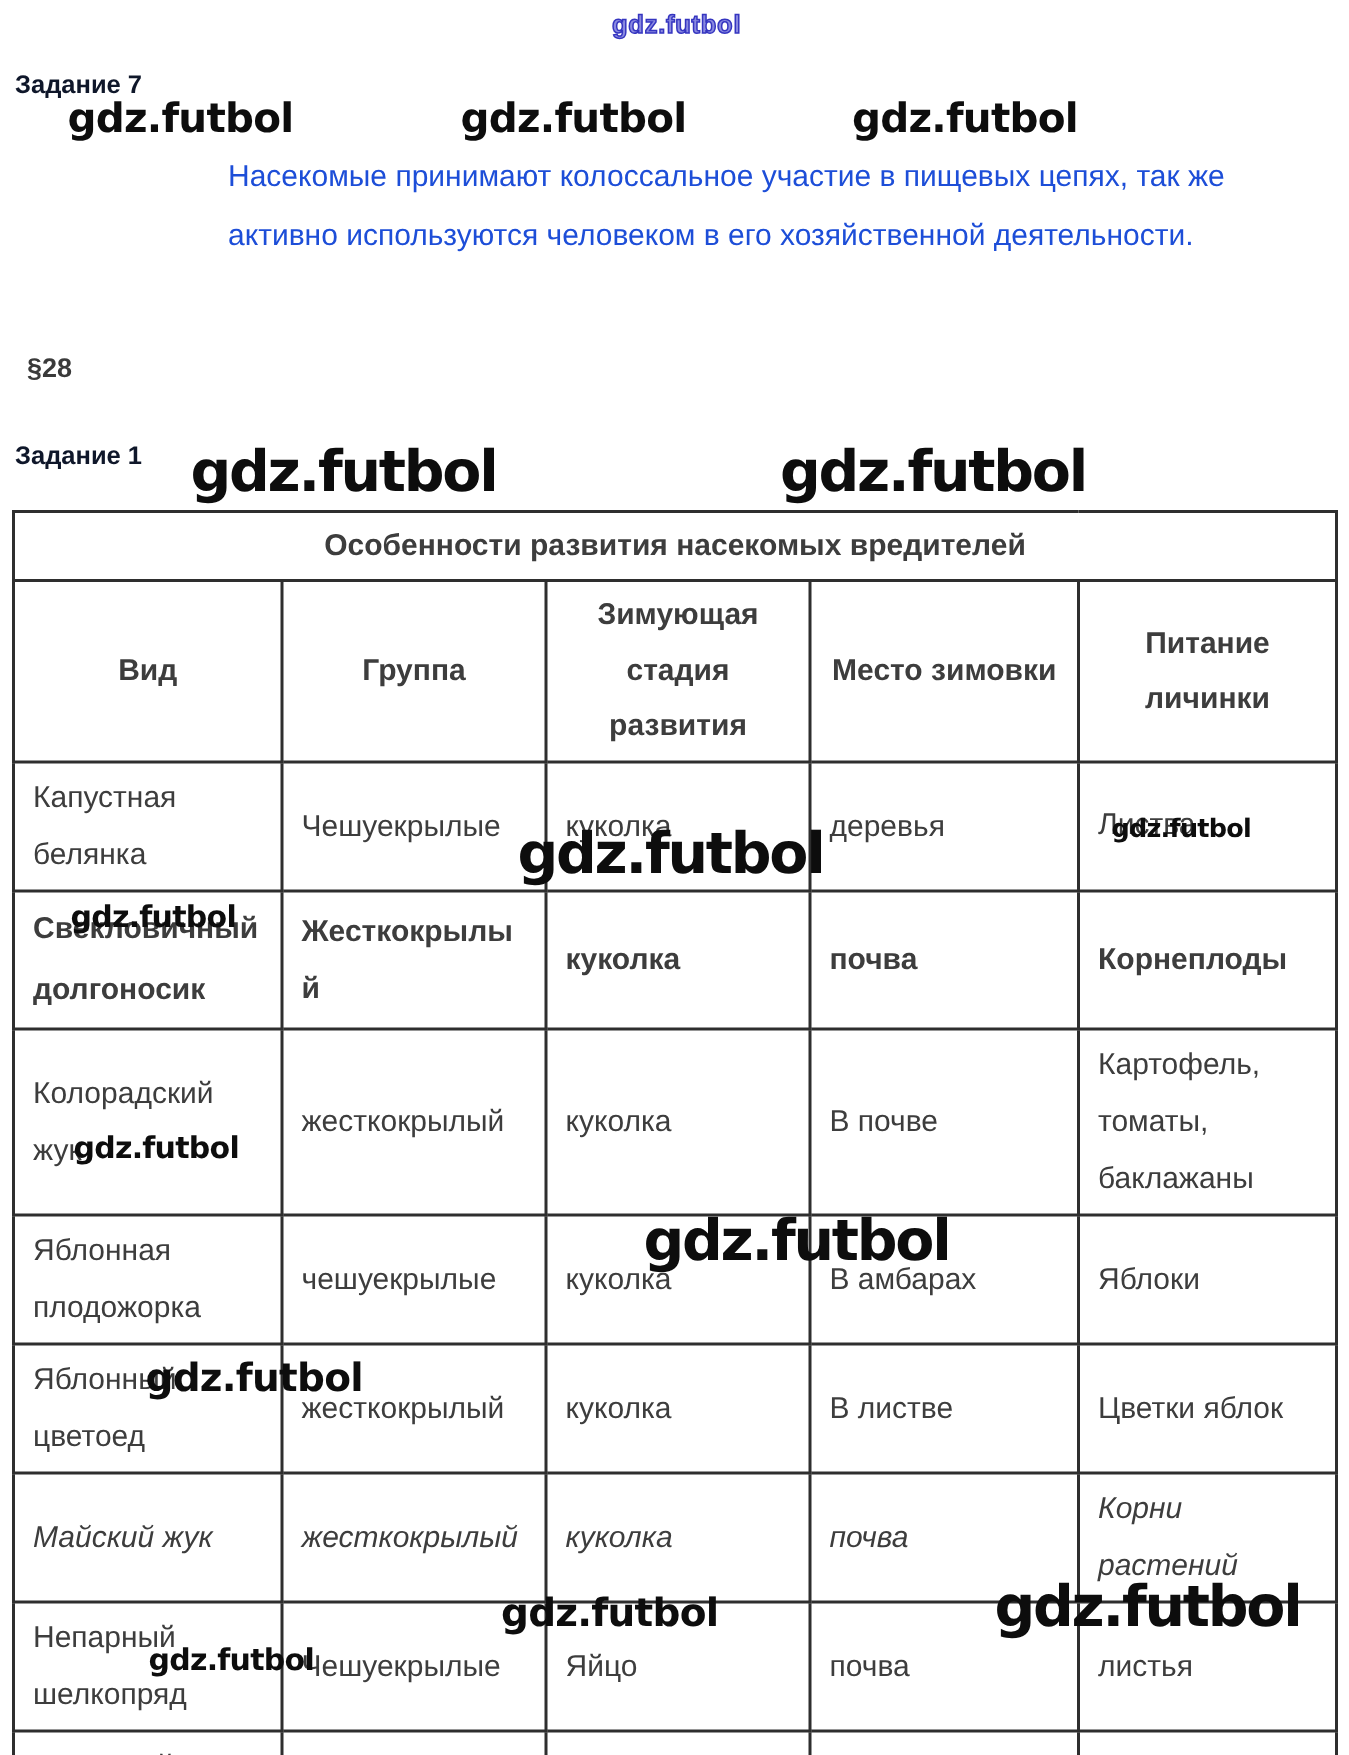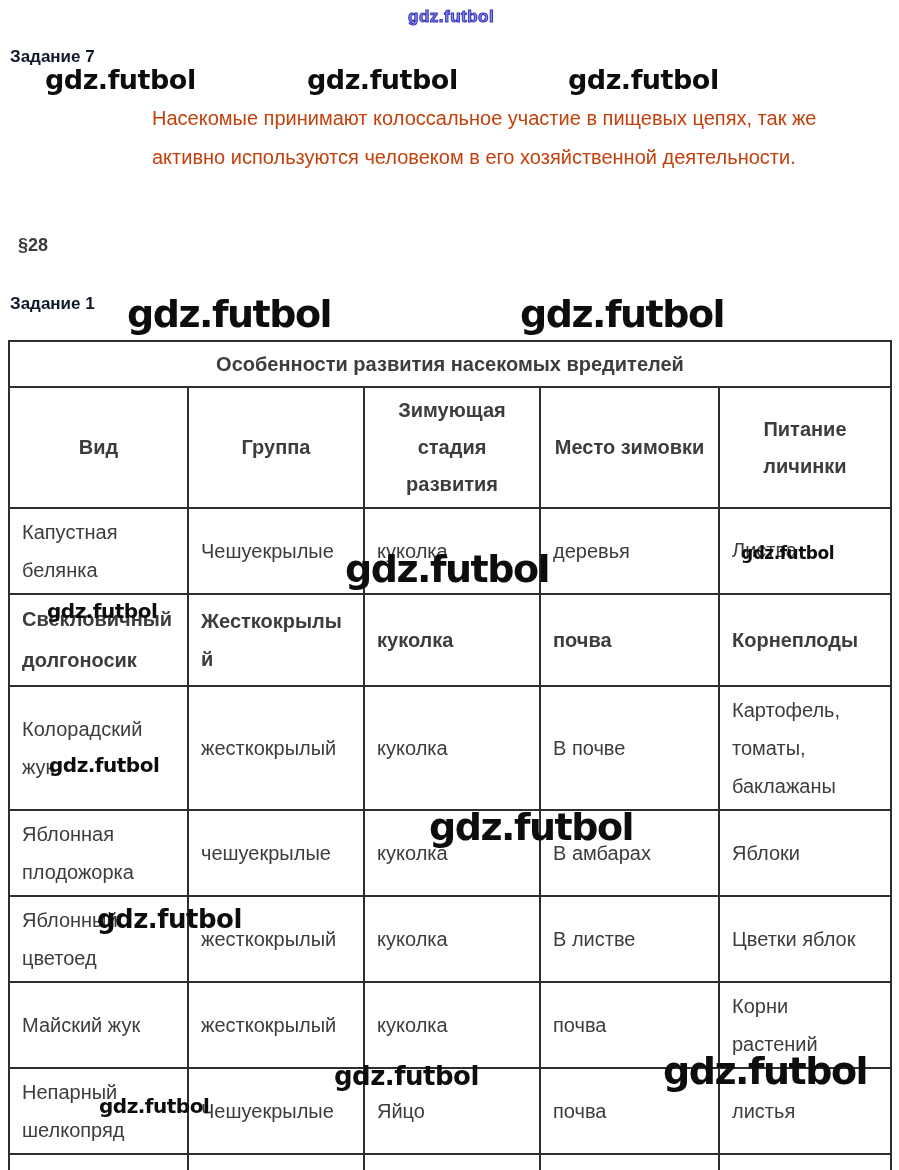--- a/index.html
+++ b/index.html
@@ -20,7 +20,7 @@
   .task-heading{position:absolute;font-size:17px;font-weight:700;color:#0f172a;white-space:nowrap;}
   .section-heading{position:absolute;font-size:18px;font-weight:600;color:#3a3a3a;white-space:nowrap;}
   .para{position:absolute;left:152px;top:99px;width:708px;font-size:20px;
-        line-height:38.5px;color:#c2410c;}
+        line-height:38.5px;color:#1d4ed8;}
 
   
   table.pests{position:absolute;left:8px;top:340px;width:882px;border-collapse:collapse;

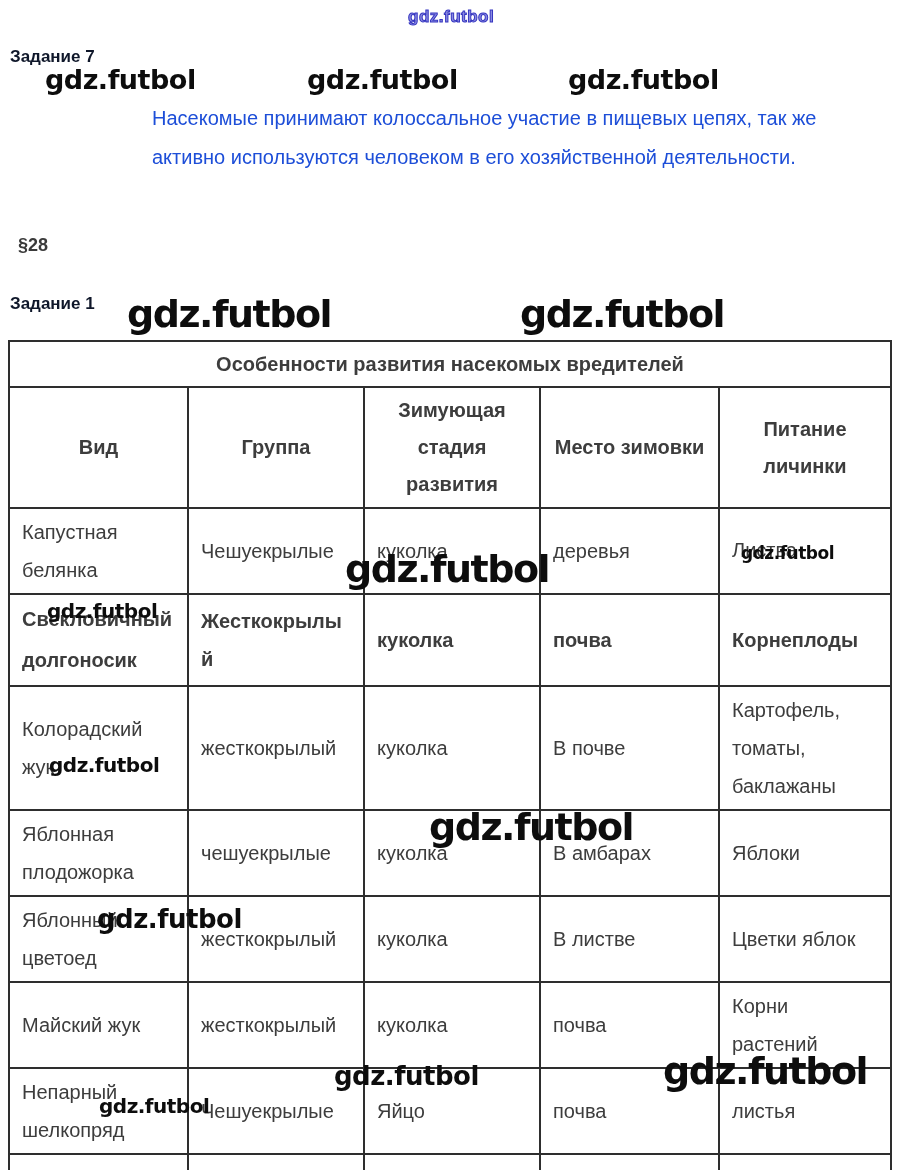--- a/index.html
+++ b/index.html
@@ -34,7 +34,7 @@
   td.cell{padding:4px 12px;line-height:38px;text-align:left;}
   tr.hdr{height:106px;}
   tr.r1{height:86px;} tr.r2{height:76px;font-weight:bold;} tr.r3{height:114px;margin-left:28px;} tr.r4{height:77px;}
-  tr.r5{height:76px;} tr.r6{height:80px;} tr.r7{height:77px;} tr.r8{height:72px;}
+  tr.r5{height:76px;} tr.r6{height:80px;font-style:italic;} tr.r7{height:77px;} tr.r8{height:72px;}
 </style>
 </head>
 <body>

